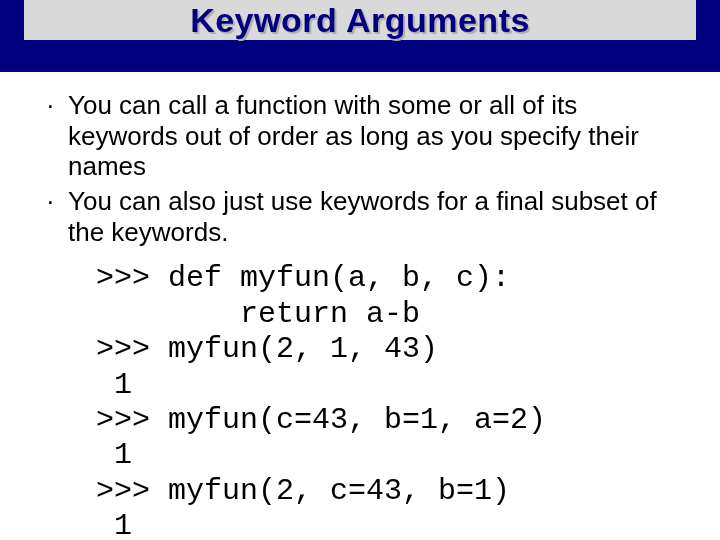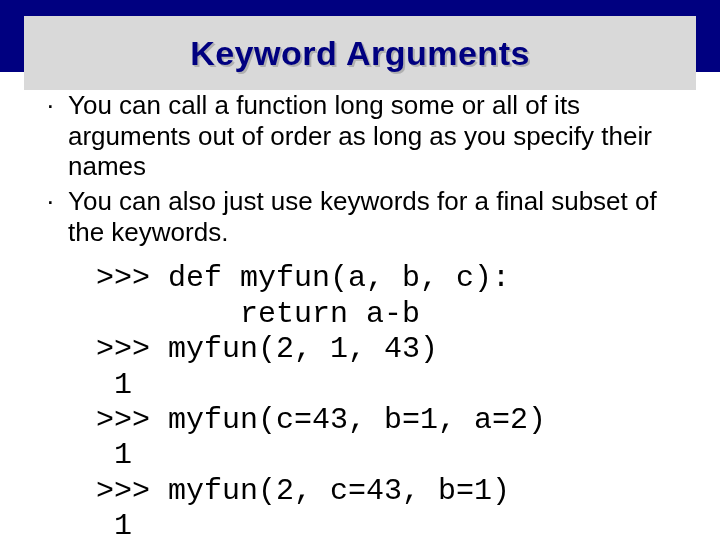--- a/index.html
+++ b/index.html
@@ -27,10 +27,10 @@
   }
   .title-box {
     position: absolute;
-    top: 16px;
+    top: 0;
     left: 24px;
     right: 24px;
-    height: 74px;
+    height: 40px;
     background: #d9d9d9;
     display: flex;
     align-items: center;

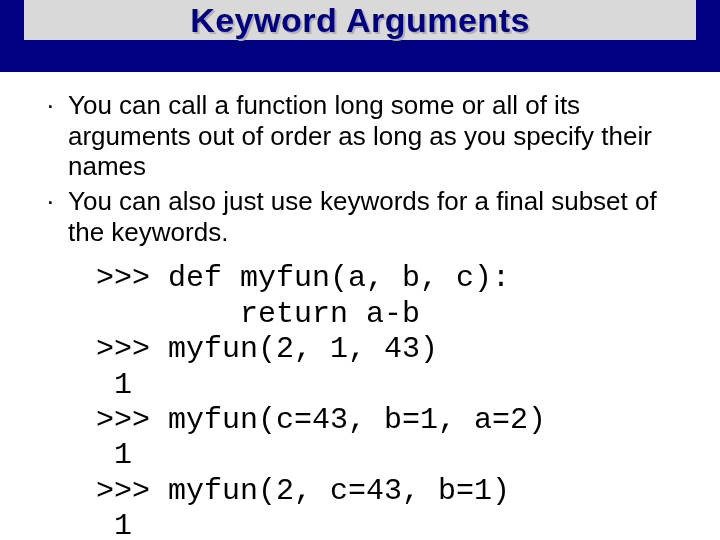--- a/index.html
+++ b/index.html
@@ -90,7 +90,7 @@
     <div class="bullets">
       <div class="bullet">
         <span class="bullet-dot">·</span>
-        <span class="bullet-text">You can call a function long some or all of its arguments out of order as long as you specify their names</span>
+        <span class="bullet-text">You can call a function with some or all of its keywords out of order as long as you specify their names</span>
       </div>
       <div class="bullet">
         <span class="bullet-dot">·</span>

